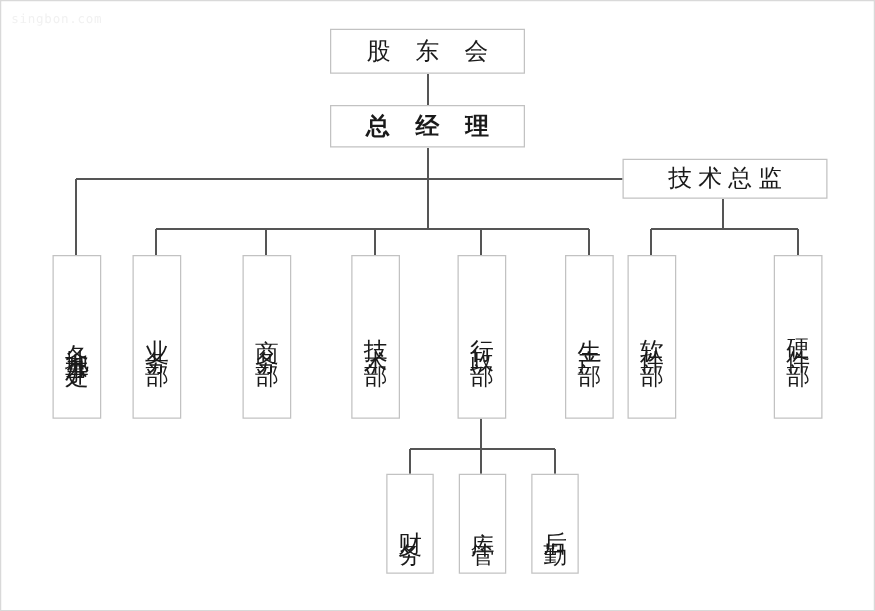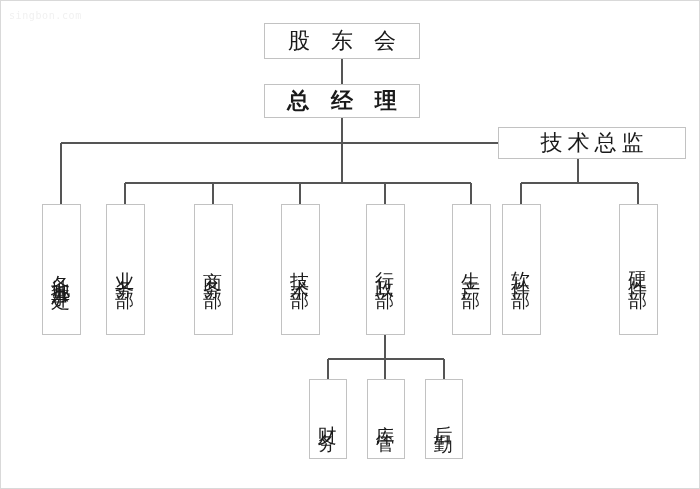--- a/index.html
+++ b/index.html
@@ -47,7 +47,7 @@
   }
   
   .node.horiz {
-    font-size: 22px;
+    font-size: 19px;
     letter-spacing: 7px;
     text-indent: 7px;
     white-space: nowrap;

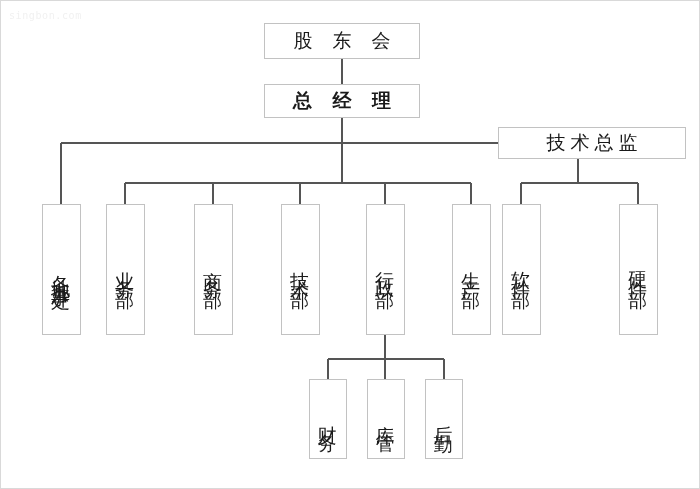--- a/index.html
+++ b/index.html
@@ -114,7 +114,7 @@
     <span>总 经 理</span>
   </div>
 
-  <div class="node horiz" style="left:497px; top:126px; width:188px; height:32px; letter-spacing:5px; text-indent:5px;">
+  <div class="node horiz" style="left:497px; top:126px; width:164px; height:32px; letter-spacing:5px; text-indent:5px;">
     <span>技术总监</span>
   </div>
 

